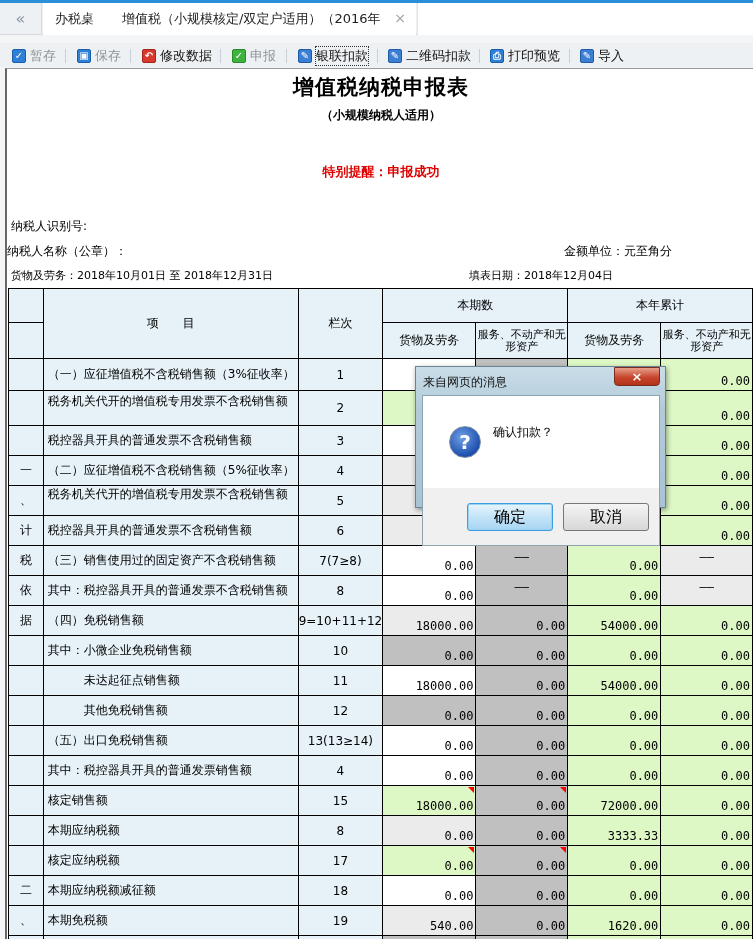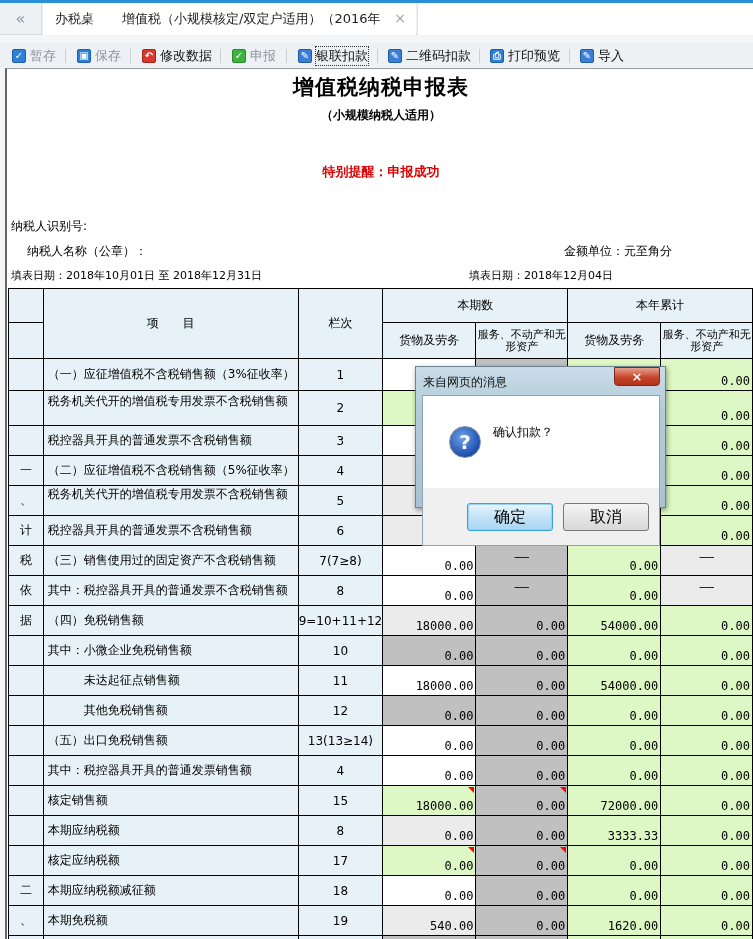--- a/index.html
+++ b/index.html
@@ -115,7 +115,7 @@
   <div class="doc-subtitle">（小规模纳税人适用）</div>
   <div class="doc-alert">特别提醒：申报成功</div>
   <div class="meta" style="left:4px; top:149px">纳税人识别号:</div>
-  <div class="meta" style="left:20px; top:174px">纳税人名称（公章）：</div>
+  <div class="meta" style="left:0; top:174px">纳税人名称（公章）：</div>
   <div class="meta" style="left:557px; top:174px">金额单位：元至角分</div>
   <div class="meta" style="left:4px; top:199px; font-size:11px">填表日期：2018年10月01日 至 2018年12月31日</div>
   <div class="meta" style="left:462px; top:199px; font-size:11px">填表日期：2018年12月04日</div>

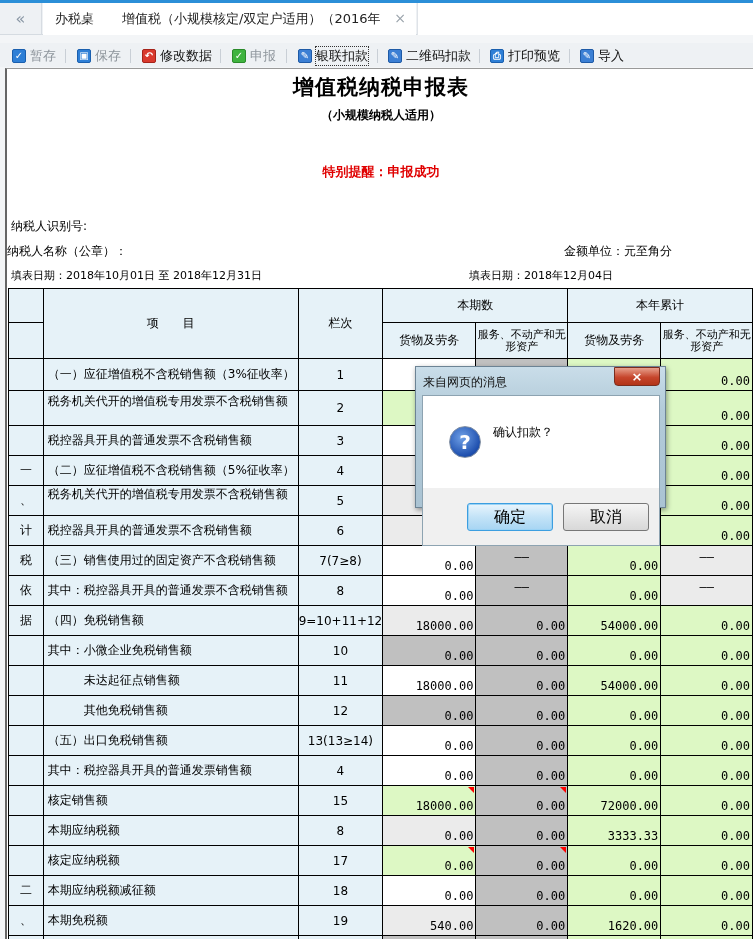--- a/index.html
+++ b/index.html
@@ -117,7 +117,7 @@
   <div class="meta" style="left:4px; top:149px">纳税人识别号:</div>
   <div class="meta" style="left:0; top:174px">纳税人名称（公章）：</div>
   <div class="meta" style="left:557px; top:174px">金额单位：元至角分</div>
-  <div class="meta" style="left:4px; top:199px; font-size:11px">填表日期：2018年10月01日 至 2018年12月31日</div>
+  <div class="meta" style="left:4px; top:199px; font-size:11px">货物及劳务：2018年10月01日 至 2018年12月31日</div>
   <div class="meta" style="left:462px; top:199px; font-size:11px">填表日期：2018年12月04日</div>
 
   <table class="grid">

